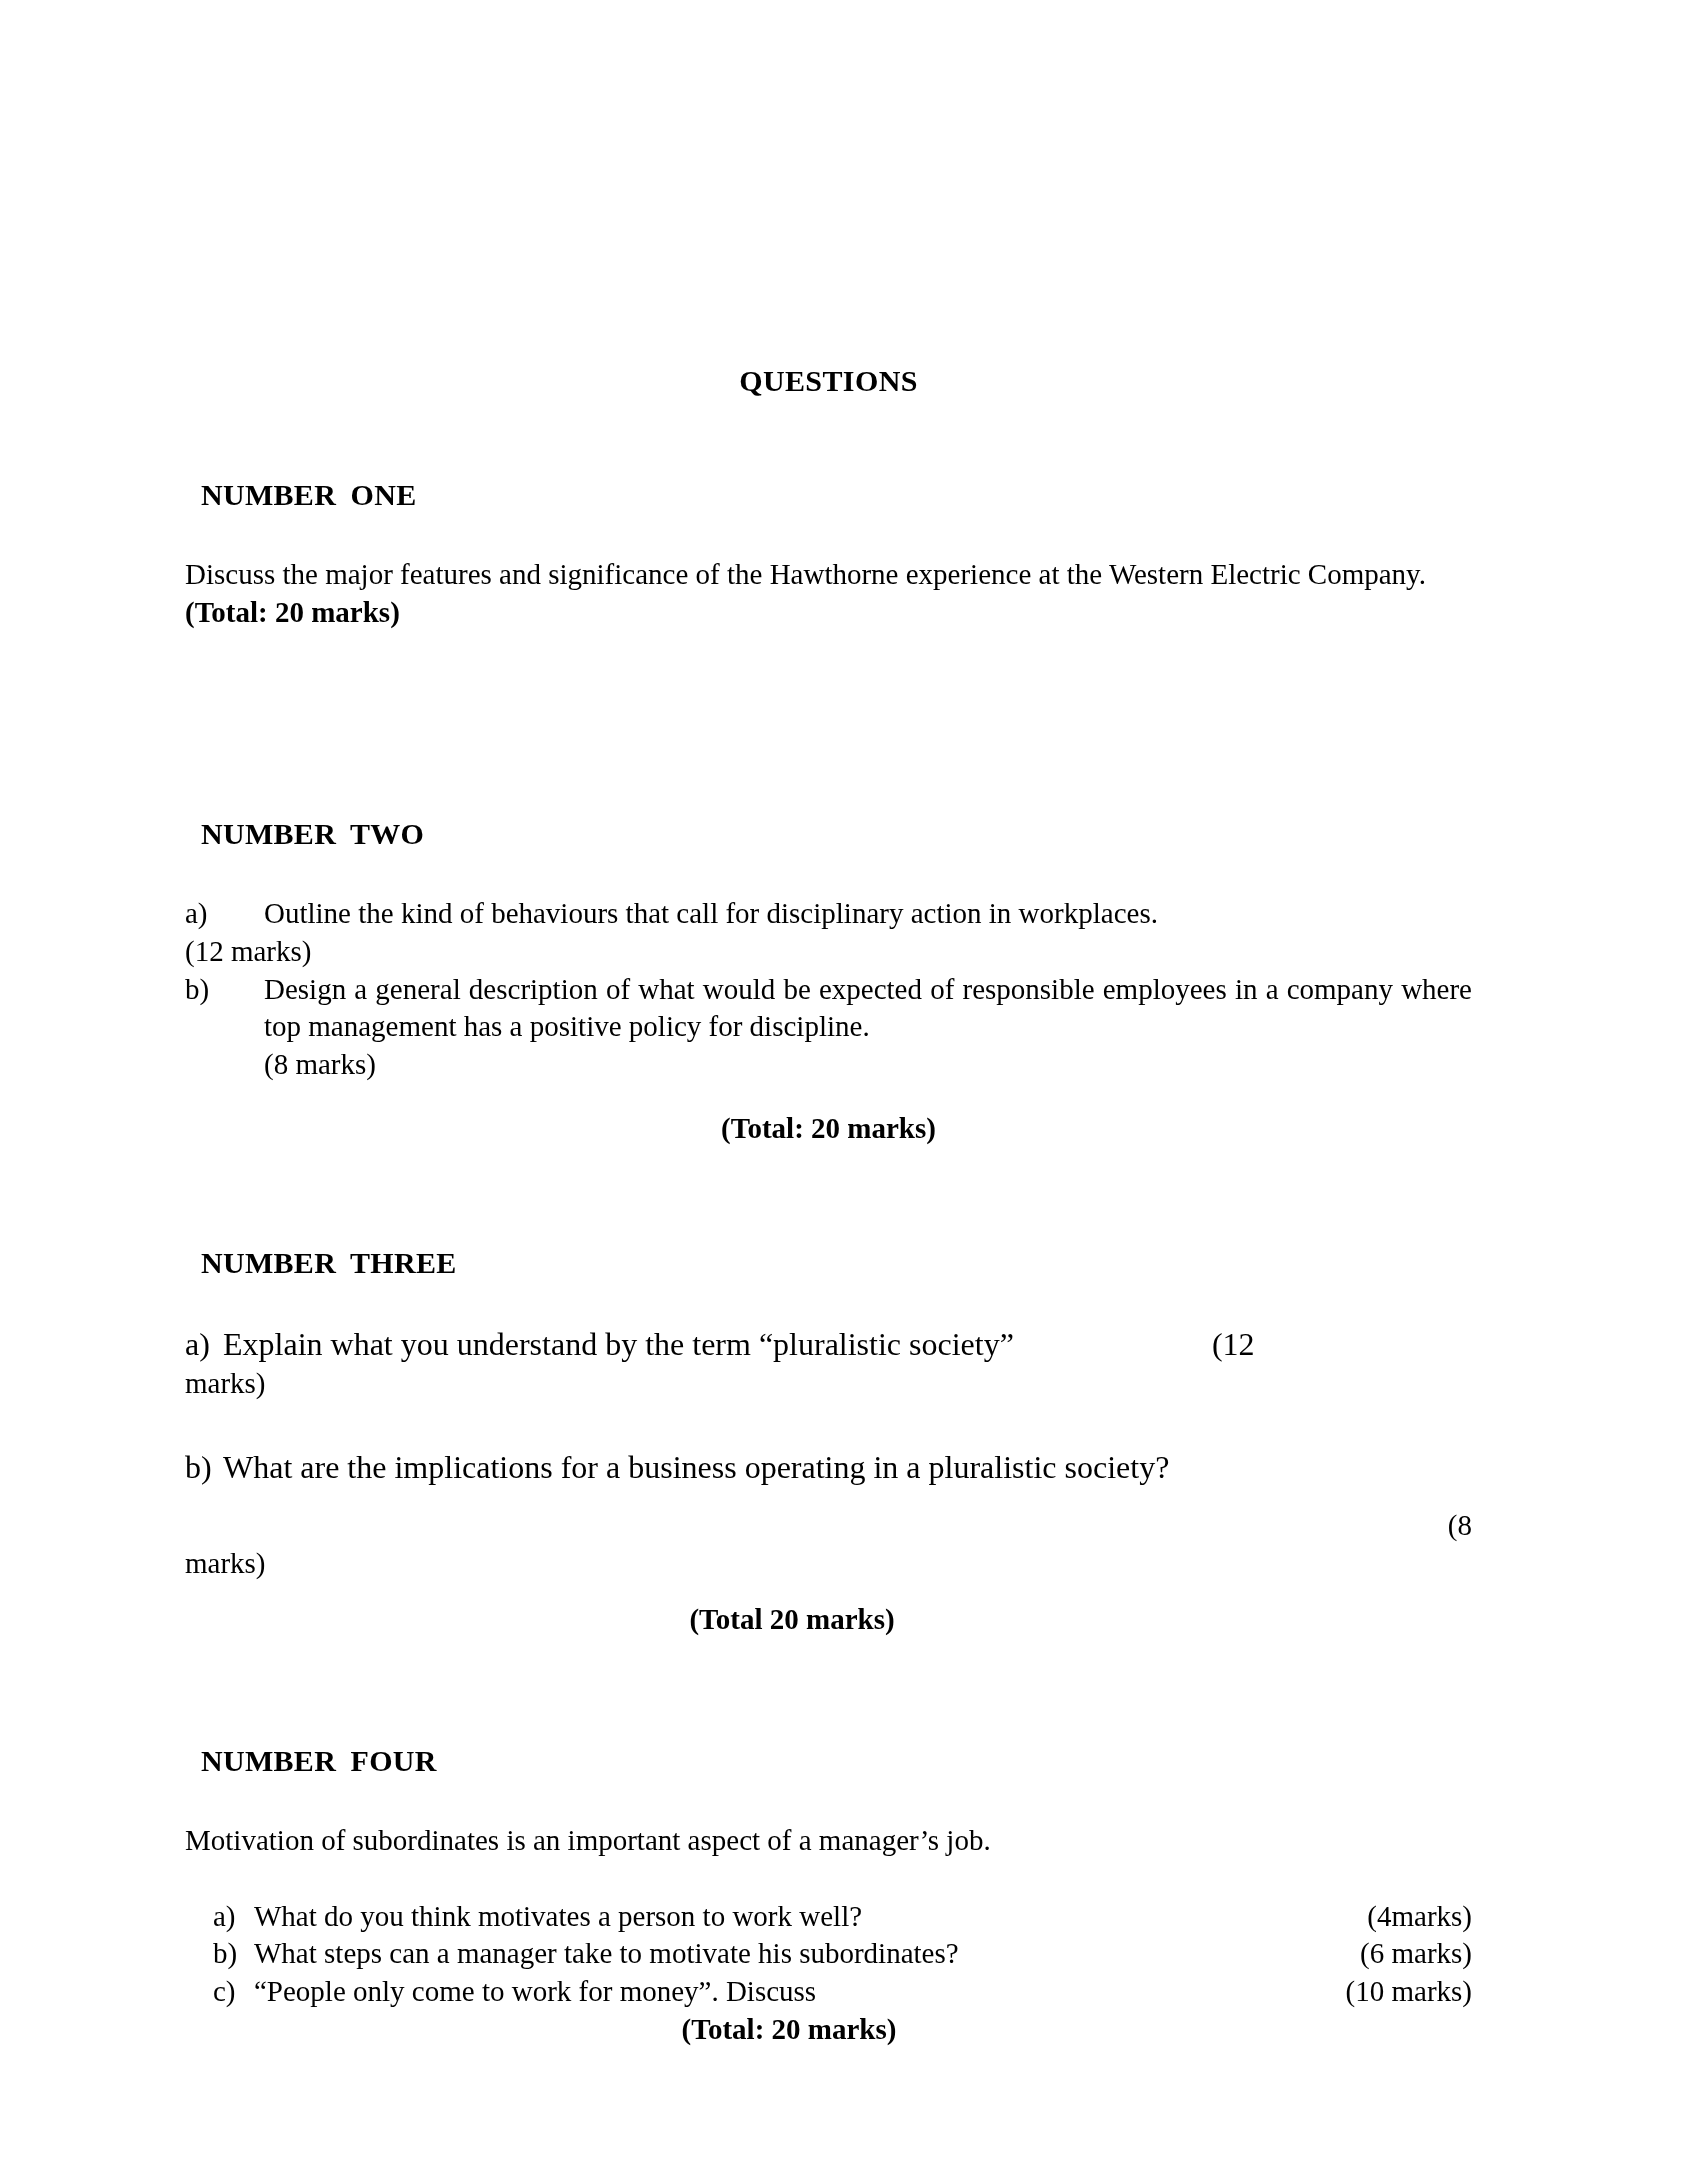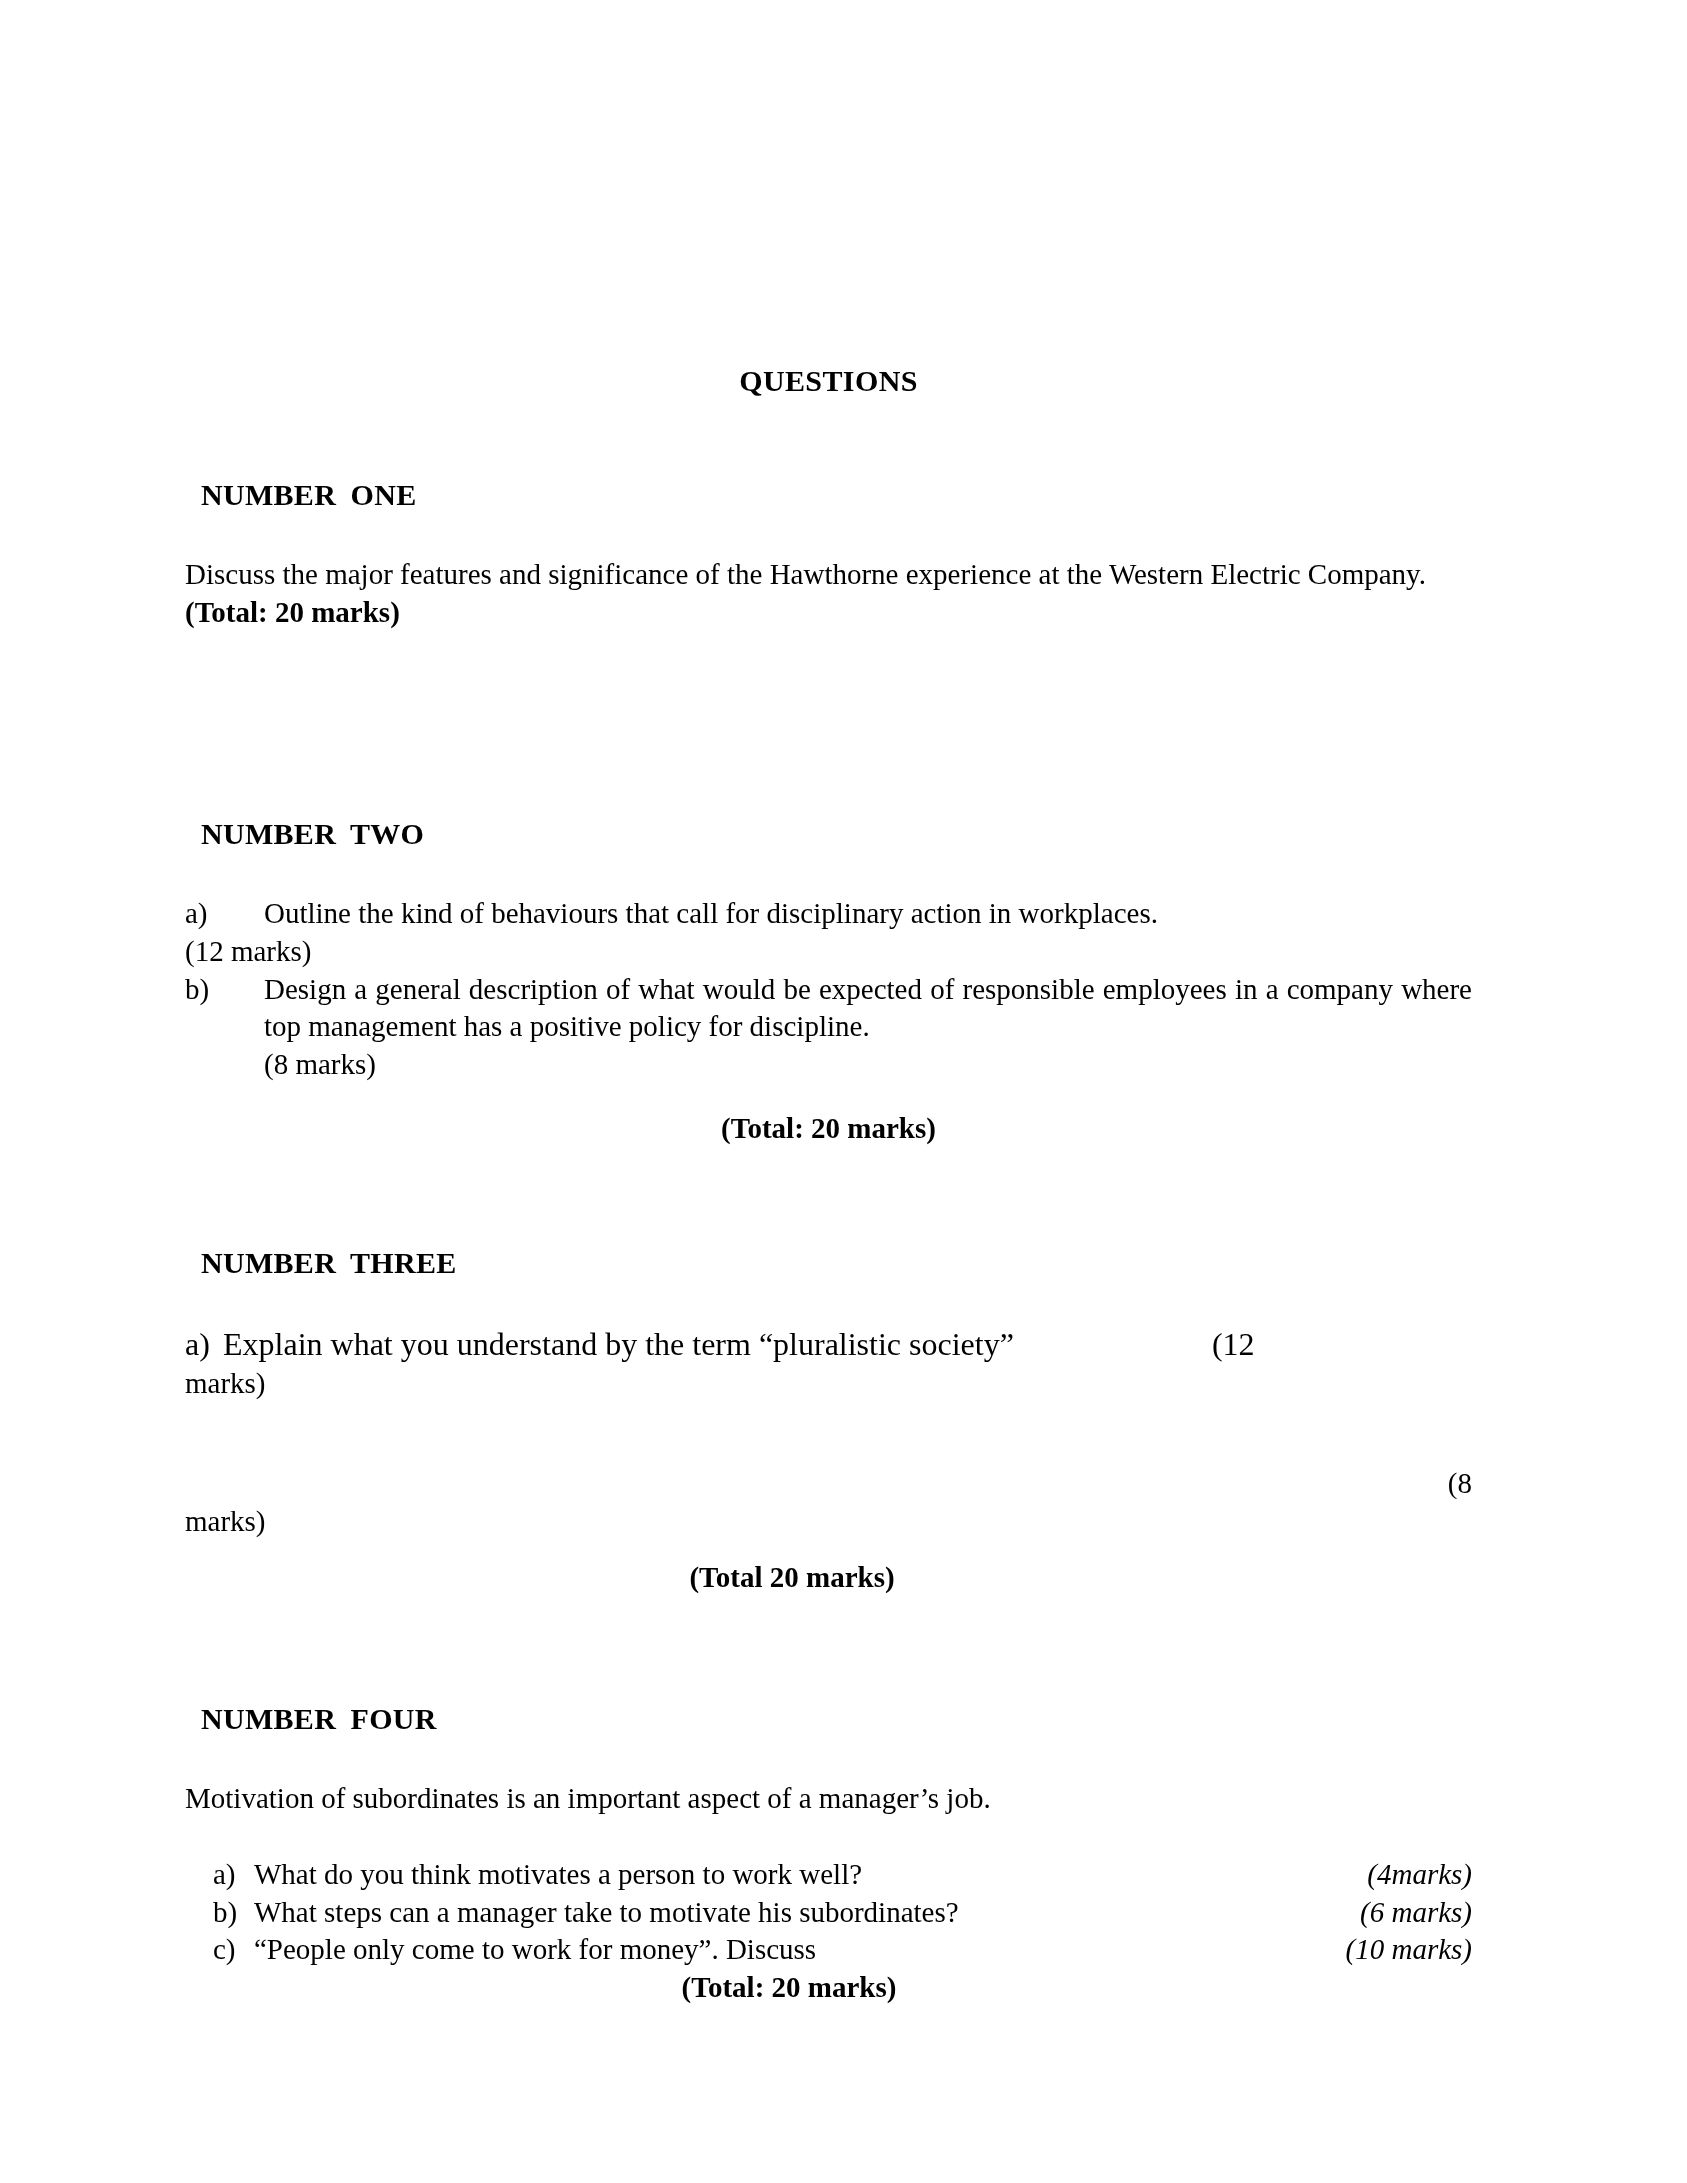--- a/index.html
+++ b/index.html
@@ -243,6 +243,11 @@
 
       <div class="spacer-66"></div>
 
+      <ul class="list-simple">
+        <li>
+          <span class="marker">b)</span><span>What are the implications for a business operating in a pluralistic society?</span>
+        </li>
+      </ul>
 
       <div class="spacer-28"></div>
 

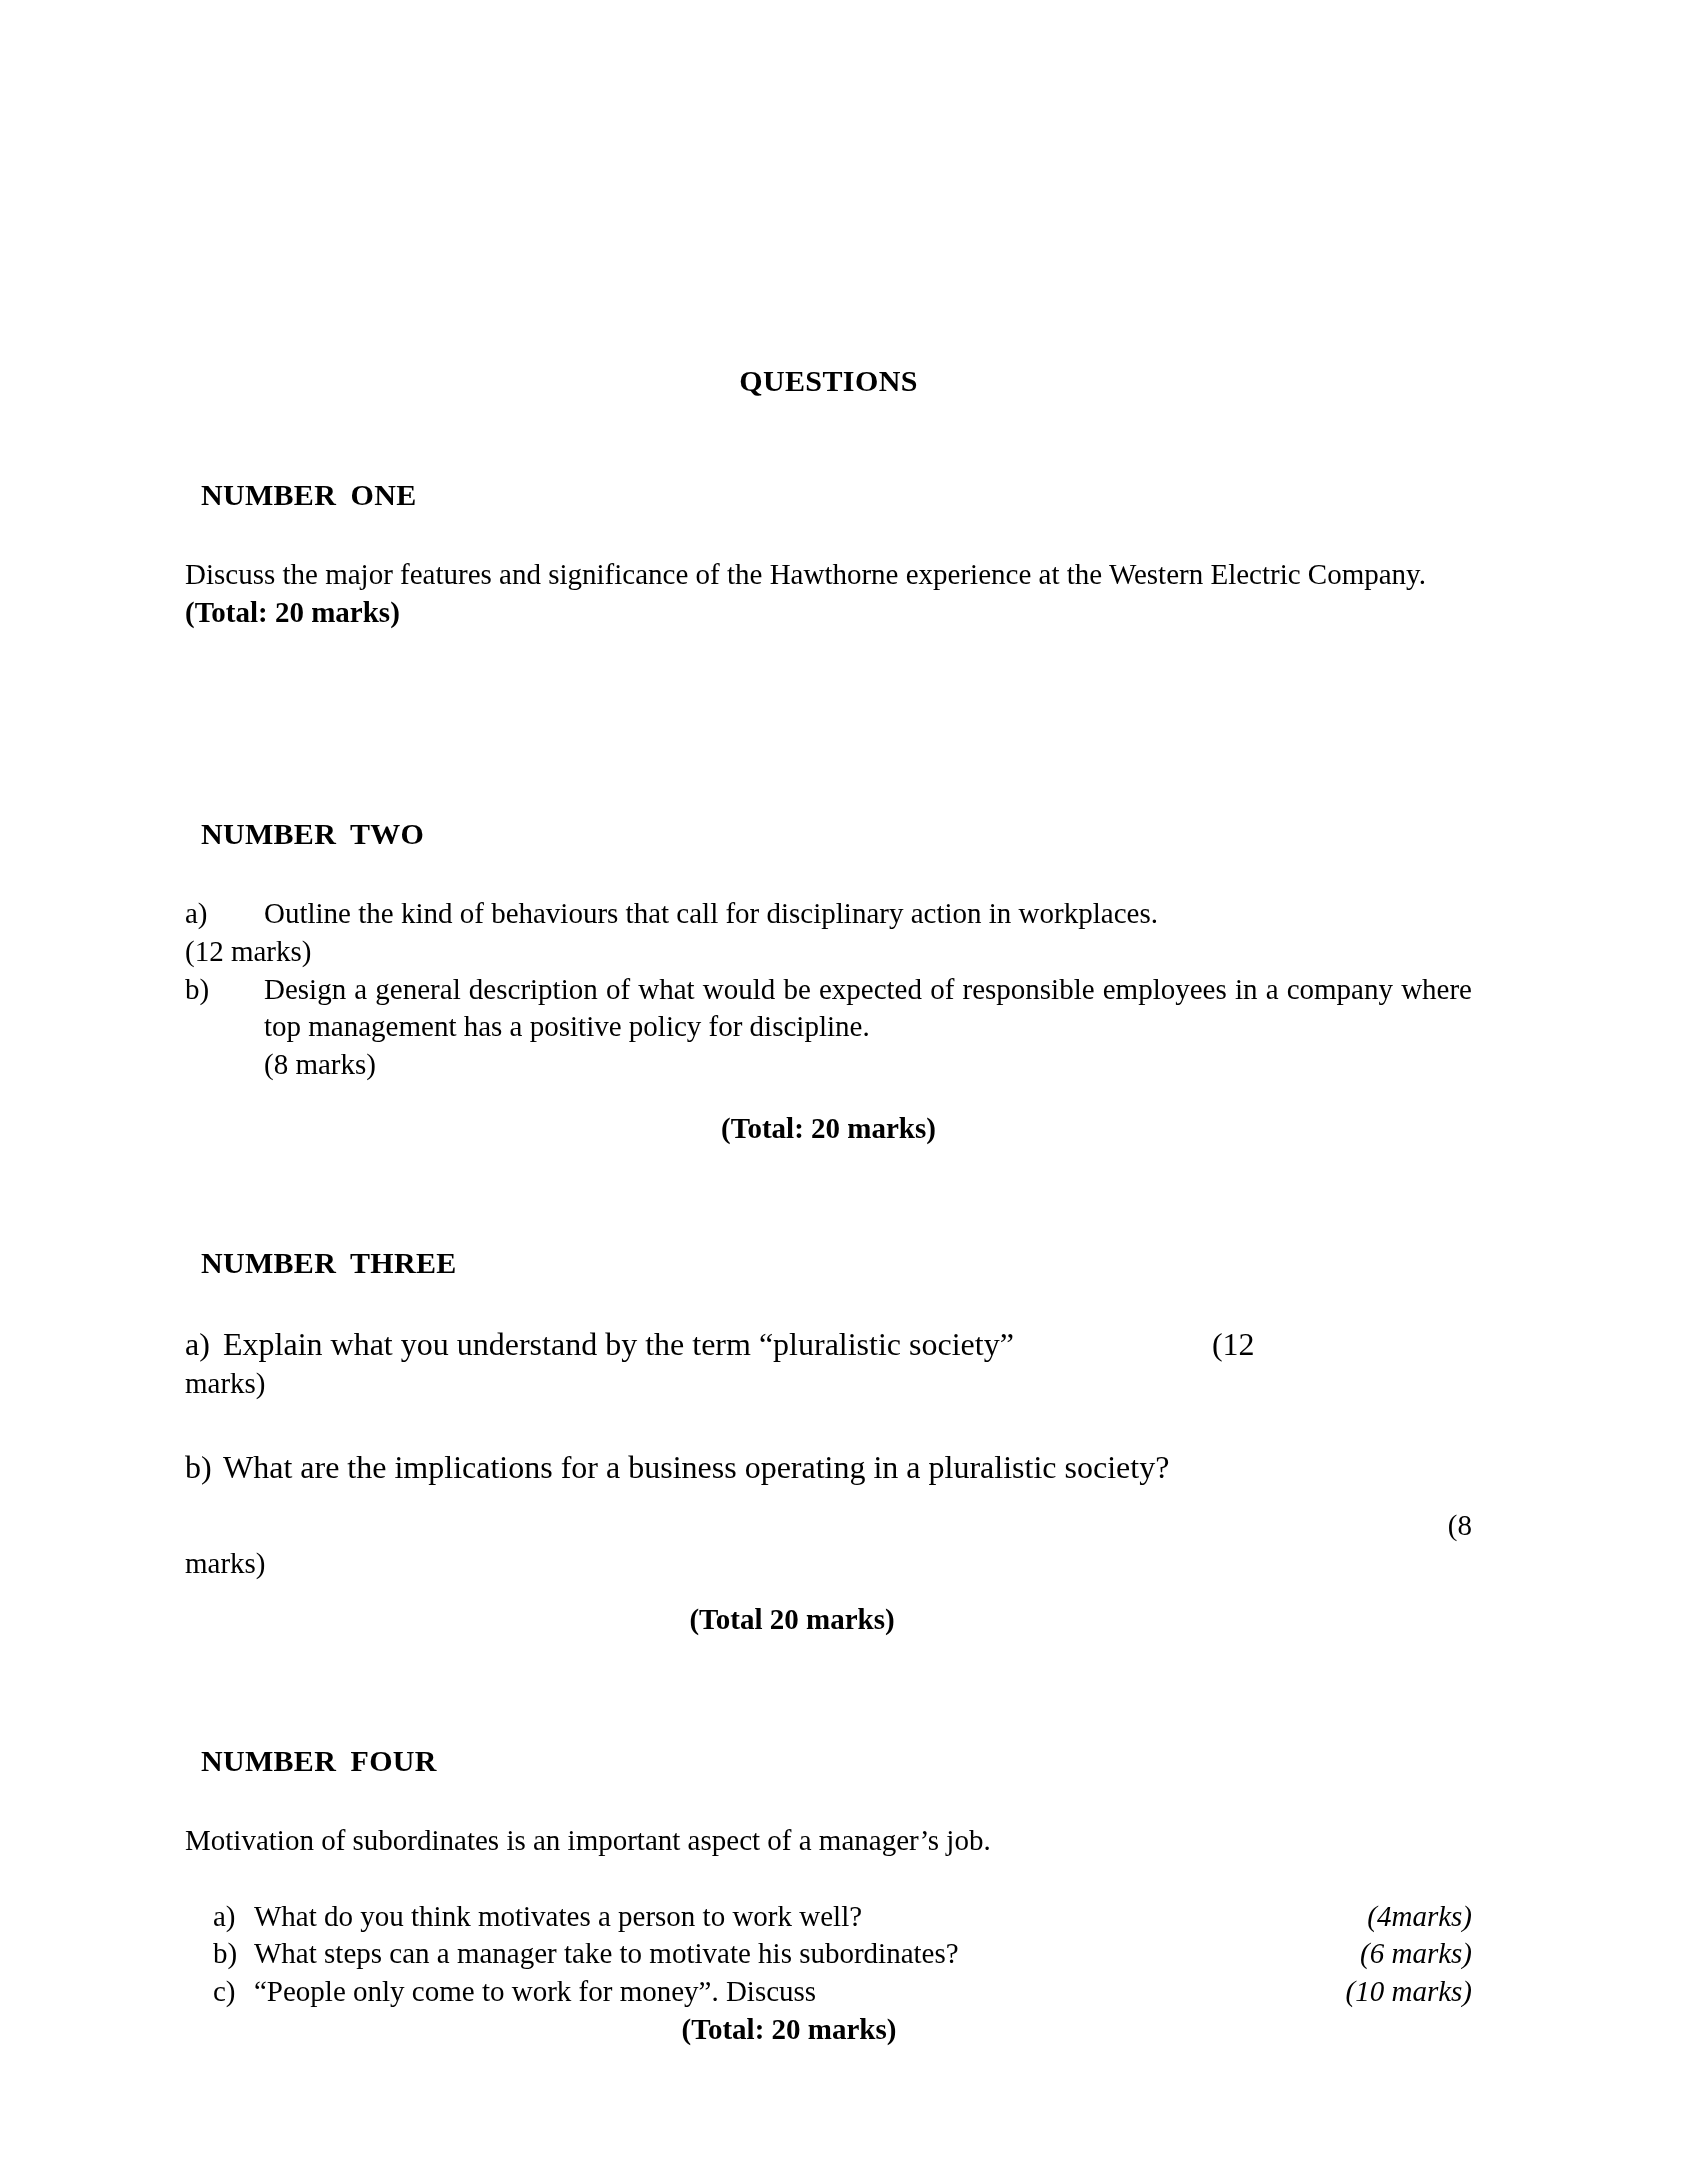--- a/index.html
+++ b/index.html
@@ -159,7 +159,6 @@
     flex: 0 0 auto;
     white-space: nowrap;
     text-align: right;
-    font-style: italic;
   }
   .gap-lg  { height: 61px; }
   .gap-xxl { height: 130px; }

